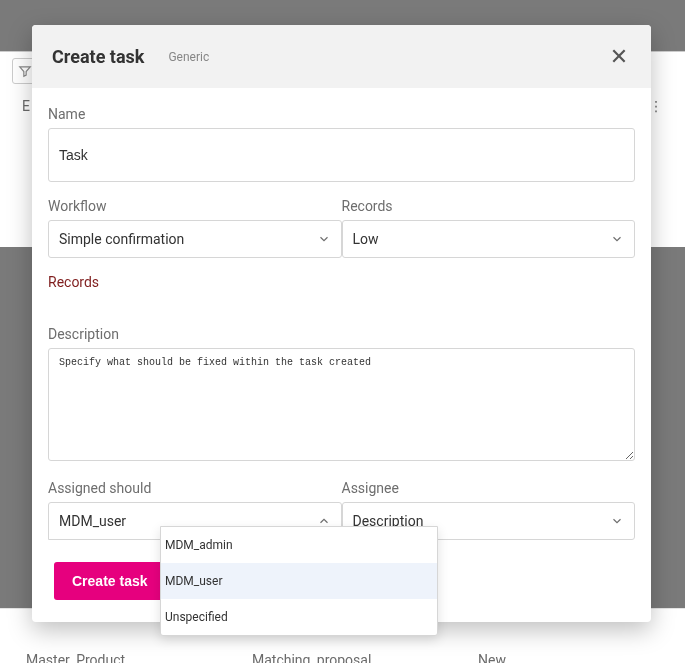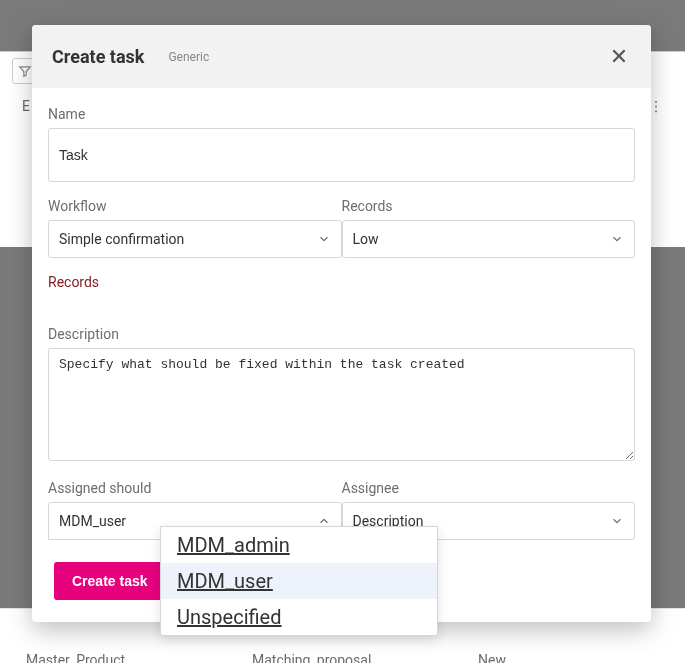--- a/index.html
+++ b/index.html
@@ -23,7 +23,7 @@
   .text-input { width:100%; height:54px; border:1px solid #d6d6d6; border-radius:3px; padding:0 10px; font-size:14px; color:#333; outline:none; }
   .select { width:100%; height:38px; border:1px solid #d6d6d6; border-radius:3px; padding:0 10px; font-size:14px; color:#333; background:#fff; display:flex; align-items:center; justify-content:space-between; cursor:pointer; }
   .select .chev { color:#6e6e6e; }
-  .textarea { width:100%; height:113px; border:1px solid #d6d6d6; border-radius:3px; padding:8px 10px; font-family: "Courier New", Courier, monospace; font-size:13px; color:#333; resize:both; outline:none; }
+  .textarea { width:100%; height:113px; border:1px solid #d6d6d6; border-radius:3px; padding:8px 10px; font-family: "Courier New", Courier, monospace; font-size:10px; color:#333; resize:both; outline:none; }
   .section-gap { height: 16px; }
   .records-label { color:#7f1d1d; font-size:14px; margin-top:16px; margin-bottom:36px; display:block; }
   .dropdown-panel { position:absolute; left:160px; top:526px; width:278px; background:#fff; border:1px solid #d6d6d6; border-radius:0 0 3px 3px; box-shadow:0 4px 12px rgba(0,0,0,0.12); z-index:5; }

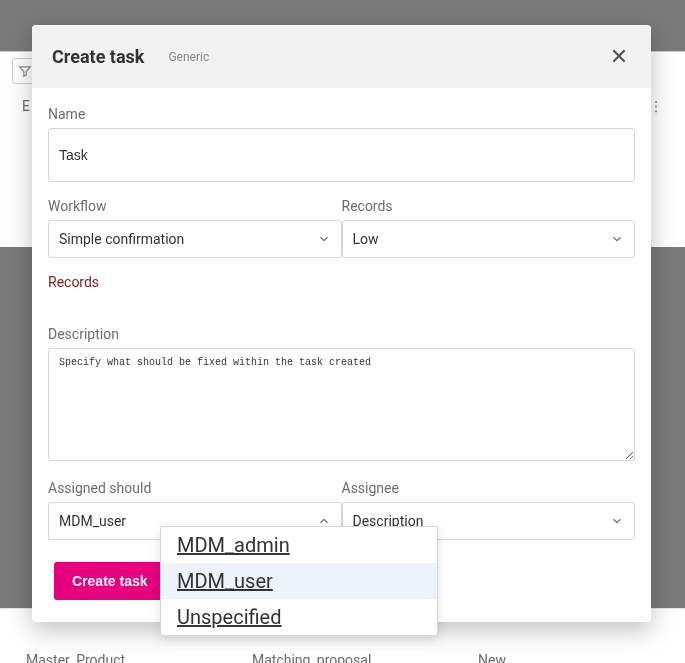--- a/index.html
+++ b/index.html
@@ -27,7 +27,7 @@
   .section-gap { height: 16px; }
   .records-label { color:#7f1d1d; font-size:14px; margin-top:16px; margin-bottom:36px; display:block; }
   .dropdown-panel { position:absolute; left:160px; top:526px; width:278px; background:#fff; border:1px solid #d6d6d6; border-radius:0 0 3px 3px; box-shadow:0 4px 12px rgba(0,0,0,0.12); z-index:5; }
-  .dropdown-item { height:36px; display:flex; align-items:center; padding:0 16px; font-size:20px; color:#333; cursor:pointer;text-decoration:underline; }
+  .dropdown-item { height:36px; display:flex; align-items:center; padding:0 4px; font-size:12px; color:#333; cursor:pointer; }
   .dropdown-item.highlight { background:#eef3fb; }
   .modal-footer { padding: 14px 16px 22px 22px; }
   .primary-btn { background:#e6007e; color:#fff; border:none; border-radius:3px; height:38px; padding:0 18px; font-size:14px; font-weight:600; cursor:pointer; }

